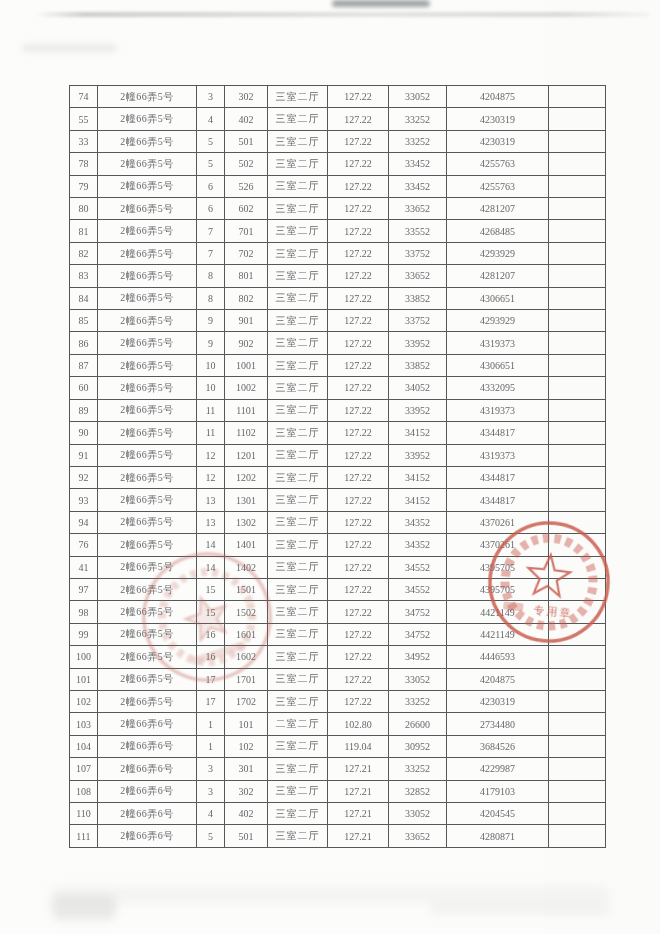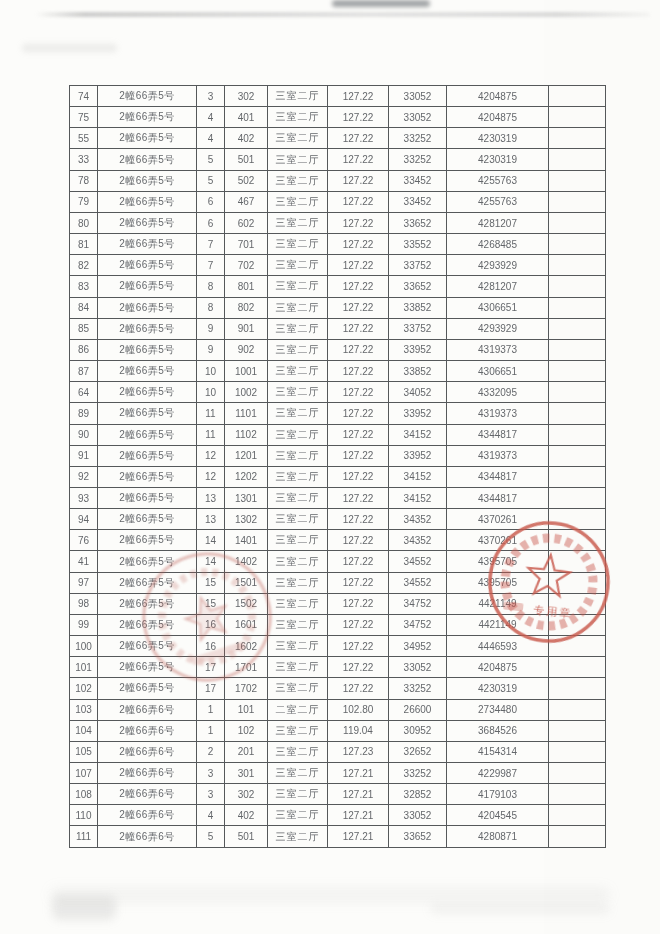--- a/index.html
+++ b/index.html
@@ -16,6 +16,7 @@
     width: 544px;
     height: 934px;
     background: #fcfcfa;
+    font-family: Liberation Serif, serif;
   }
 
   

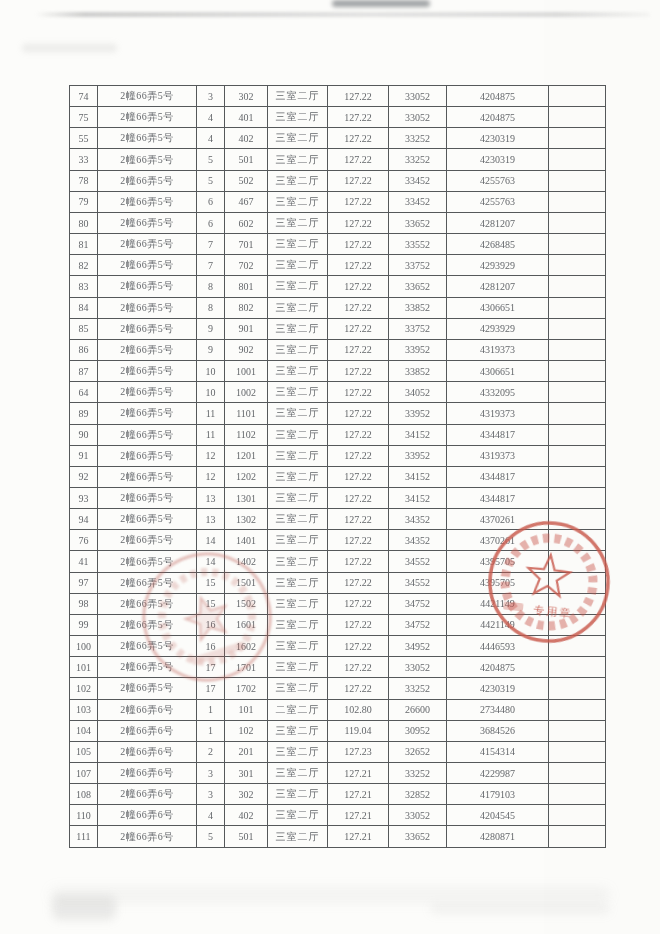--- a/index.html
+++ b/index.html
@@ -125,17 +125,6 @@
           <td class="col-2">2幢66弄5号</td>
           <td class="col-3">3</td>
           <td class="col-4">302</td>
-          <td class="col-5">三室二厅</td>
-          <td class="col-6">127.22</td>
-          <td class="col-7">33052</td>
-          <td class="col-8">4204875</td>
-          <td class="col-9"></td>
-        </tr>
-        <tr>
-          <td class="col-1">75</td>
-          <td class="col-2">2幢66弄5号</td>
-          <td class="col-3">4</td>
-          <td class="col-4">401</td>
           <td class="col-5">三室二厅</td>
           <td class="col-6">127.22</td>
           <td class="col-7">33052</td>

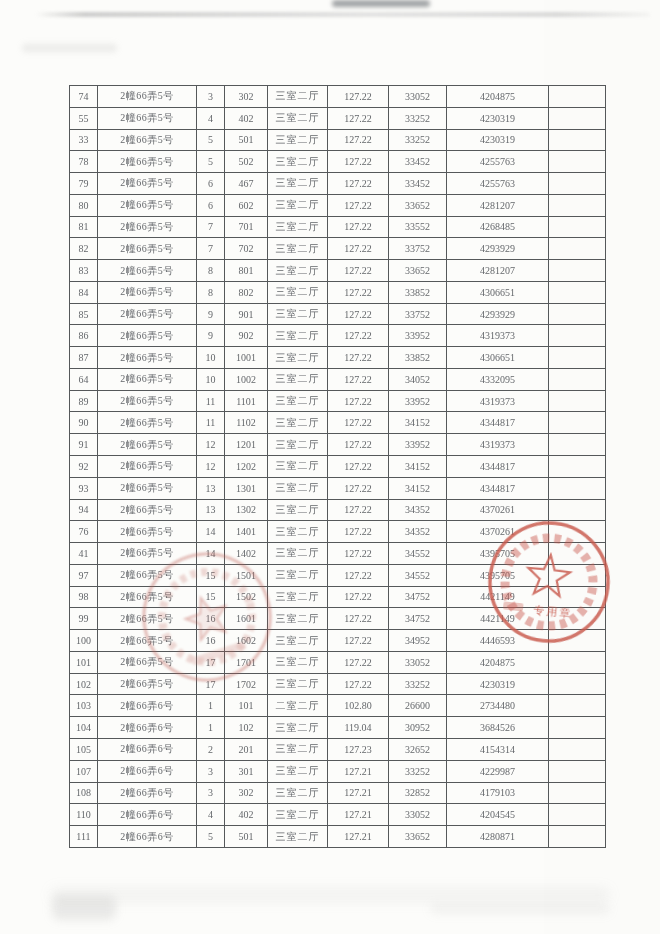--- a/index.html
+++ b/index.html
@@ -168,7 +168,7 @@
           <td class="col-1">79</td>
           <td class="col-2">2幢66弄5号</td>
           <td class="col-3">6</td>
-          <td class="col-4">467</td>
+          <td class="col-4">526</td>
           <td class="col-5">三室二厅</td>
           <td class="col-6">127.22</td>
           <td class="col-7">33452</td>

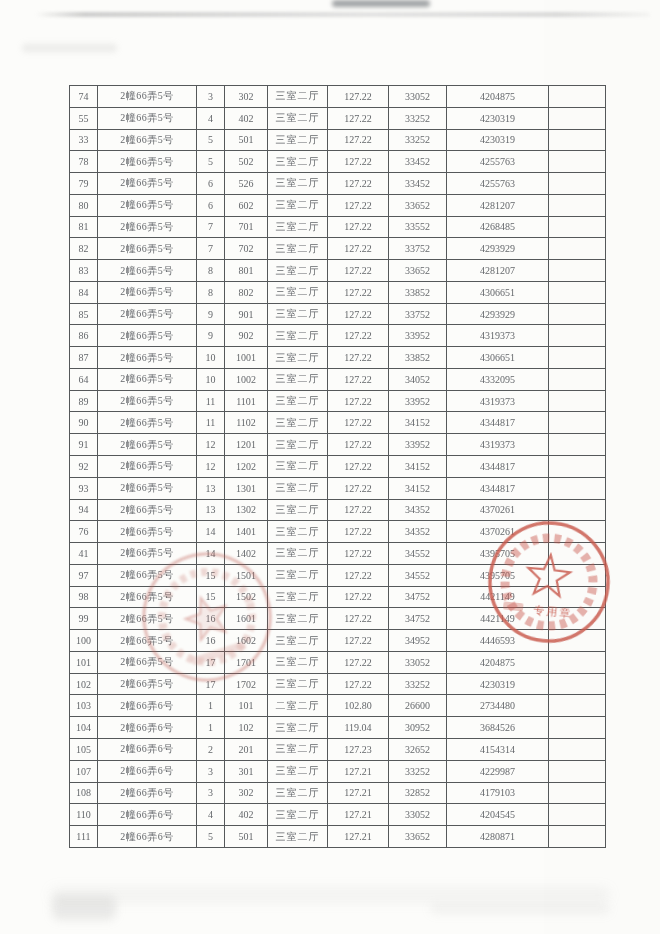--- a/index.html
+++ b/index.html
@@ -264,7 +264,7 @@
           <td class="col-9"></td>
         </tr>
         <tr>
-          <td class="col-1">64</td>
+          <td class="col-1">60</td>
           <td class="col-2">2幢66弄5号</td>
           <td class="col-3">10</td>
           <td class="col-4">1002</td>

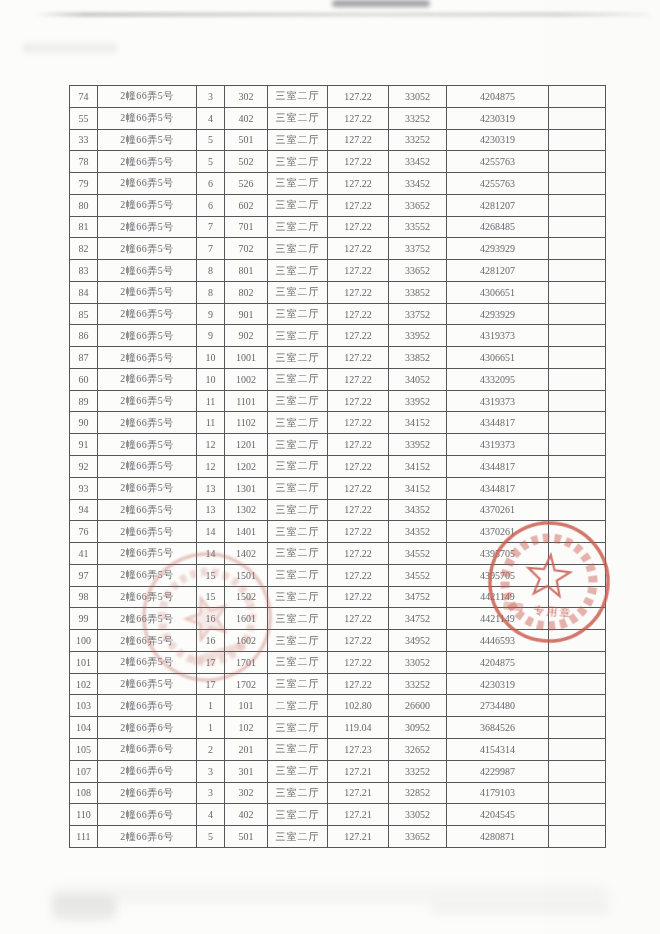--- a/index.html
+++ b/index.html
@@ -448,17 +448,6 @@
           <td class="col-6">119.04</td>
           <td class="col-7">30952</td>
           <td class="col-8">3684526</td>
-          <td class="col-9"></td>
-        </tr>
-        <tr>
-          <td class="col-1">105</td>
-          <td class="col-2">2幢66弄6号</td>
-          <td class="col-3">2</td>
-          <td class="col-4">201</td>
-          <td class="col-5">三室二厅</td>
-          <td class="col-6">127.23</td>
-          <td class="col-7">32652</td>
-          <td class="col-8">4154314</td>
           <td class="col-9"></td>
         </tr>
         <tr>

